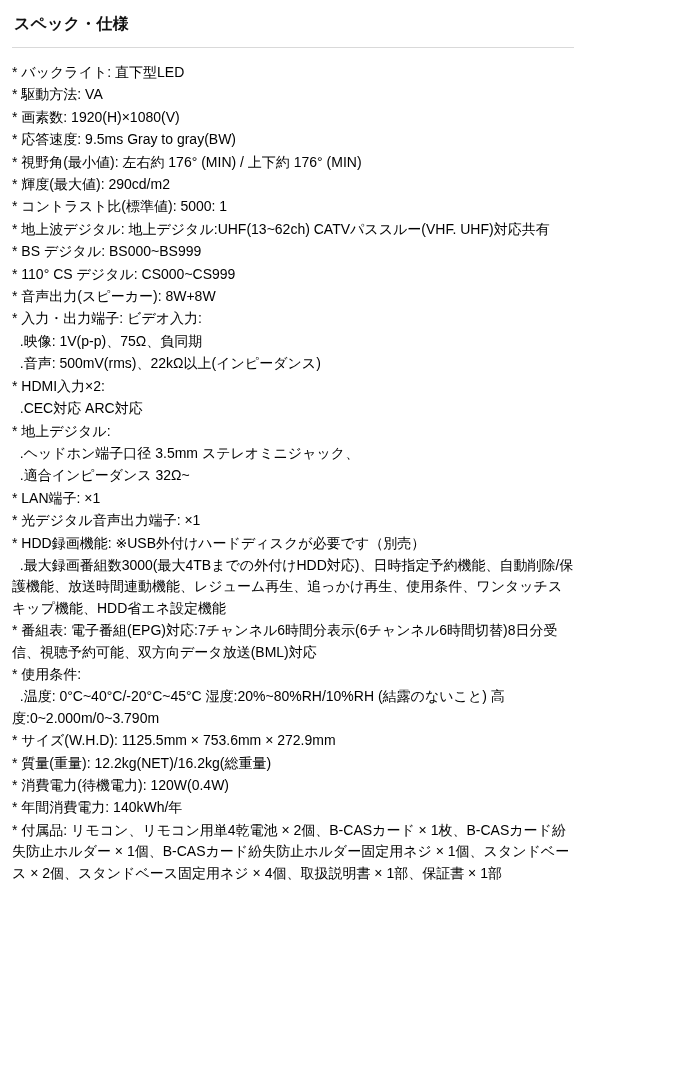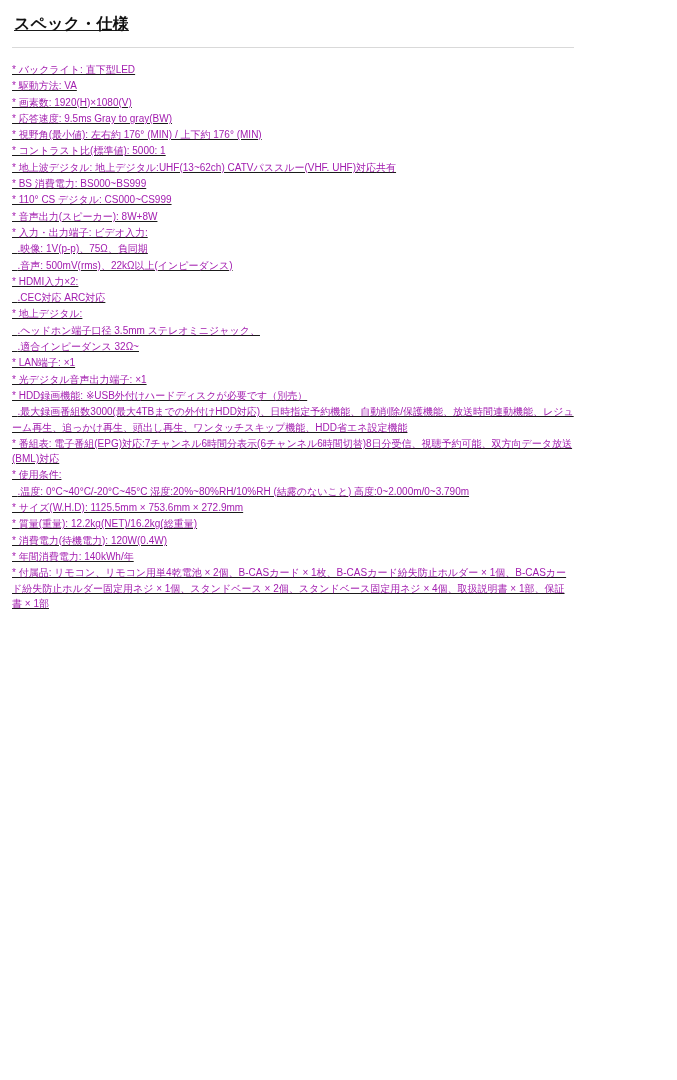--- a/index.html
+++ b/index.html
@@ -18,7 +18,6 @@
     width: 586px;
     box-sizing: border-box;
     padding: 12px 12px 6px 12px;
-    text-decoration: underline;
   }
   .spec-title {
     font-size: 16px;

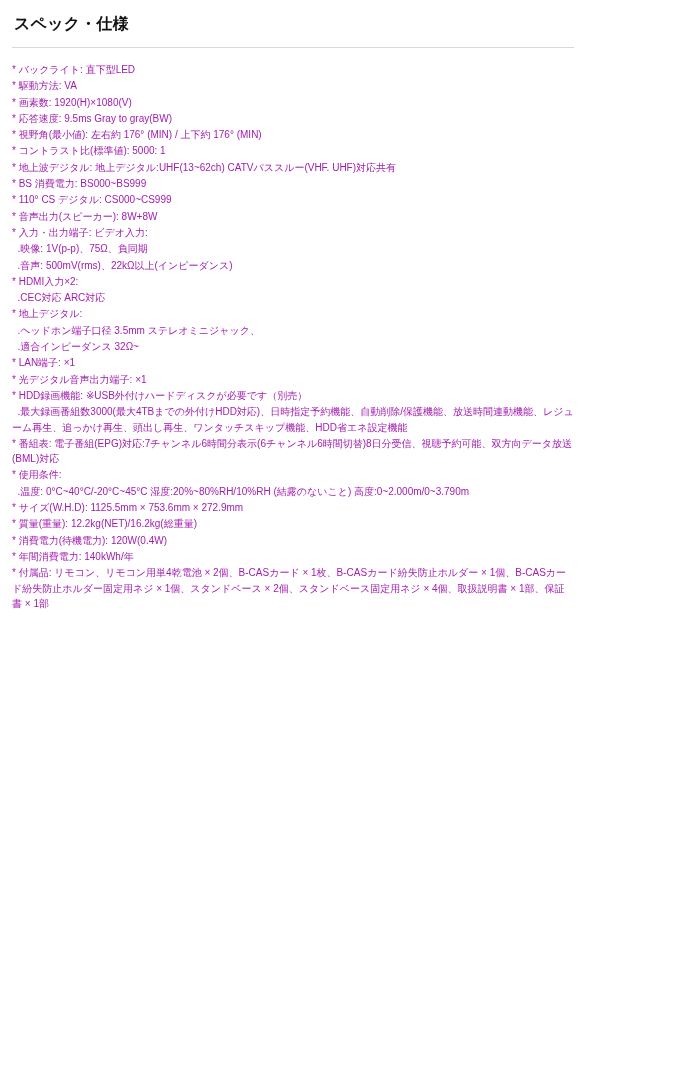--- a/index.html
+++ b/index.html
@@ -38,10 +38,10 @@
     list-style: none;
   }
   .spec-item {
-    font-size: 10px;
+    font-size: 14px;
     line-height: 1.53;
     margin: 0 0 1px 0;
-    color: #a21caf;
+    color: #000000;
     white-space: pre-wrap;
     word-break: break-word;
   }

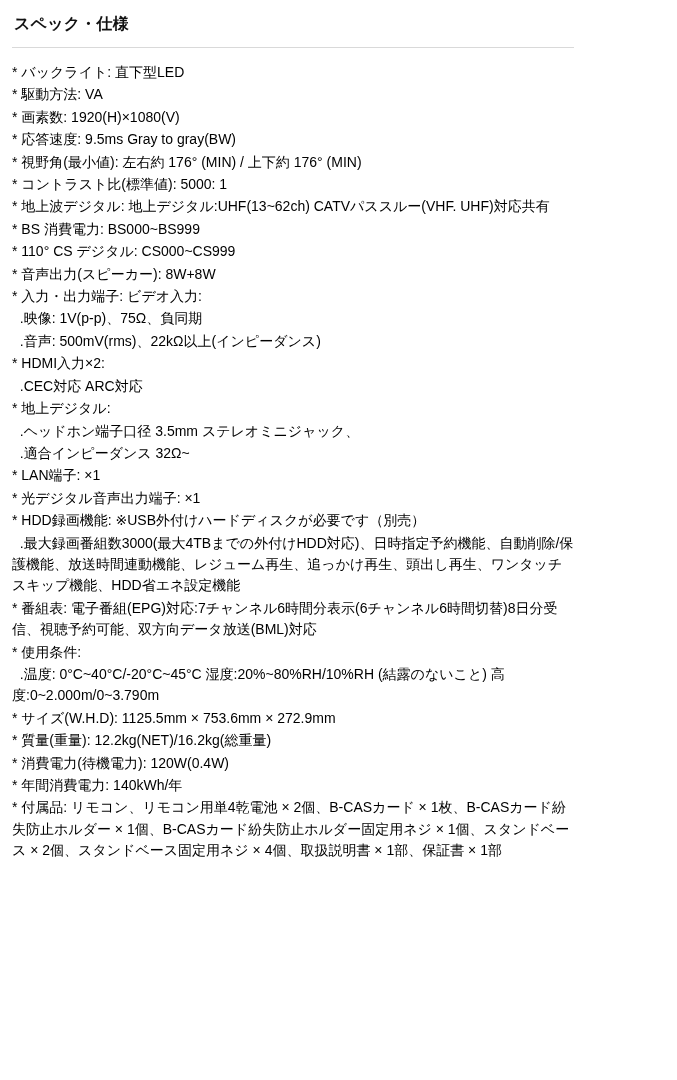--- a/index.html
+++ b/index.html
@@ -64,6 +64,7 @@
     <li class="spec-item">* 画素数: 1920(H)×1080(V)</li>
     <li class="spec-item">* 応答速度: 9.5ms Gray to gray(BW)</li>
     <li class="spec-item">* 視野角(最小値): 左右約 176° (MIN) / 上下約 176° (MIN)</li>
+    <li class="spec-item">* 輝度(最大値): 290cd/m2</li>
     <li class="spec-item">* コントラスト比(標準値): 5000: 1</li>
     <li class="spec-item">* 地上波デジタル: 地上デジタル:UHF(13~62ch) CATVパススルー(VHF. UHF)対応共有</li>
     <li class="spec-item">* BS 消費電力: BS000~BS999</li>

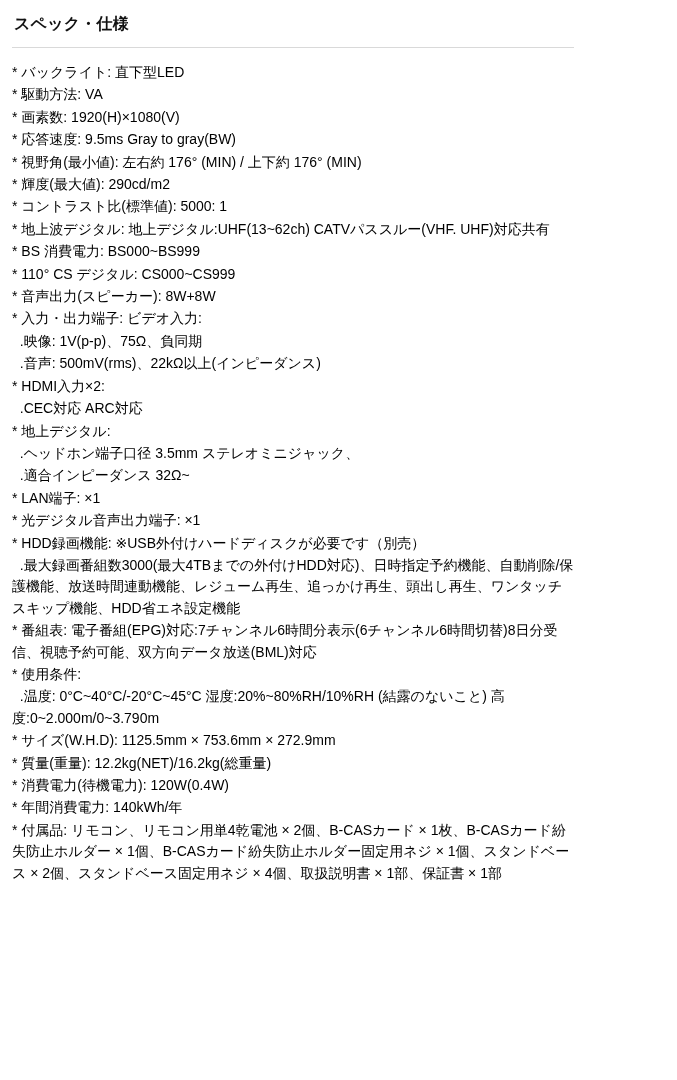--- a/index.html
+++ b/index.html
@@ -67,7 +67,7 @@
     <li class="spec-item">* 輝度(最大値): 290cd/m2</li>
     <li class="spec-item">* コントラスト比(標準値): 5000: 1</li>
     <li class="spec-item">* 地上波デジタル: 地上デジタル:UHF(13~62ch) CATVパススルー(VHF. UHF)対応共有</li>
-    <li class="spec-item">* BS 消費電力: BS000~BS999</li>
+    <li class="spec-item">* BS デジタル: BS000~BS999</li>
     <li class="spec-item">* 110° CS デジタル: CS000~CS999</li>
     <li class="spec-item">* 音声出力(スピーカー): 8W+8W</li>
     <li class="spec-item">* 入力・出力端子: ビデオ入力:</li>

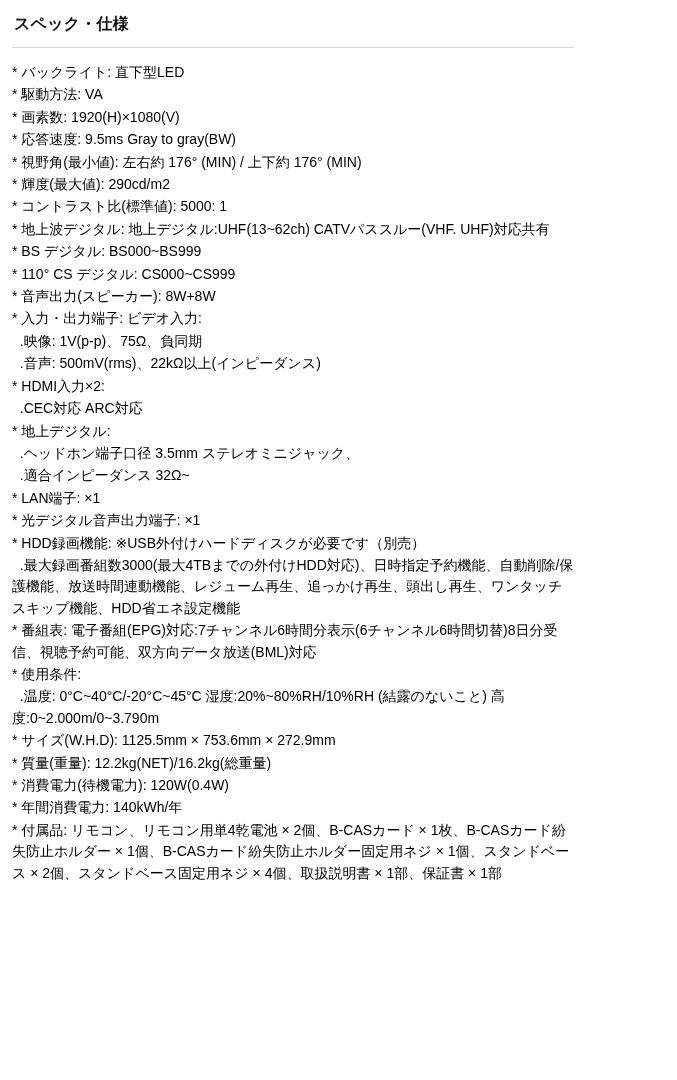--- a/index.html
+++ b/index.html
@@ -81,7 +81,7 @@
     <li class="spec-item">* LAN端子: ×1</li>
     <li class="spec-item">* 光デジタル音声出力端子: ×1</li>
     <li class="spec-item">* HDD録画機能: ※USB外付けハードディスクが必要です（別売）</li>
-    <li class="spec-item sub">  .最大録画番組数3000(最大4TBまでの外付けHDD対応)、日時指定予約機能、自動削除/保護機能、放送時間連動機能、レジューム再生、追っかけ再生、頭出し再生、ワンタッチスキップ機能、HDD省エネ設定機能</li>
+    <li class="spec-item sub">  .最大録画番組数3000(最大4TBまでの外付けHDD対応)、日時指定予約機能、自動削除/保護機能、放送時間連動機能、レジューム再生、追っかけ再生、使用条件、ワンタッチスキップ機能、HDD省エネ設定機能</li>
     <li class="spec-item">* 番組表: 電子番組(EPG)対応:7チャンネル6時間分表示(6チャンネル6時間切替)8日分受信、視聴予約可能、双方向データ放送(BML)対応</li>
     <li class="spec-item">* 使用条件:</li>
     <li class="spec-item sub">  .温度: 0°C~40°C/-20°C~45°C 湿度:20%~80%RH/10%RH (結露のないこと) 高度:0~2.000m/0~3.790m</li>

